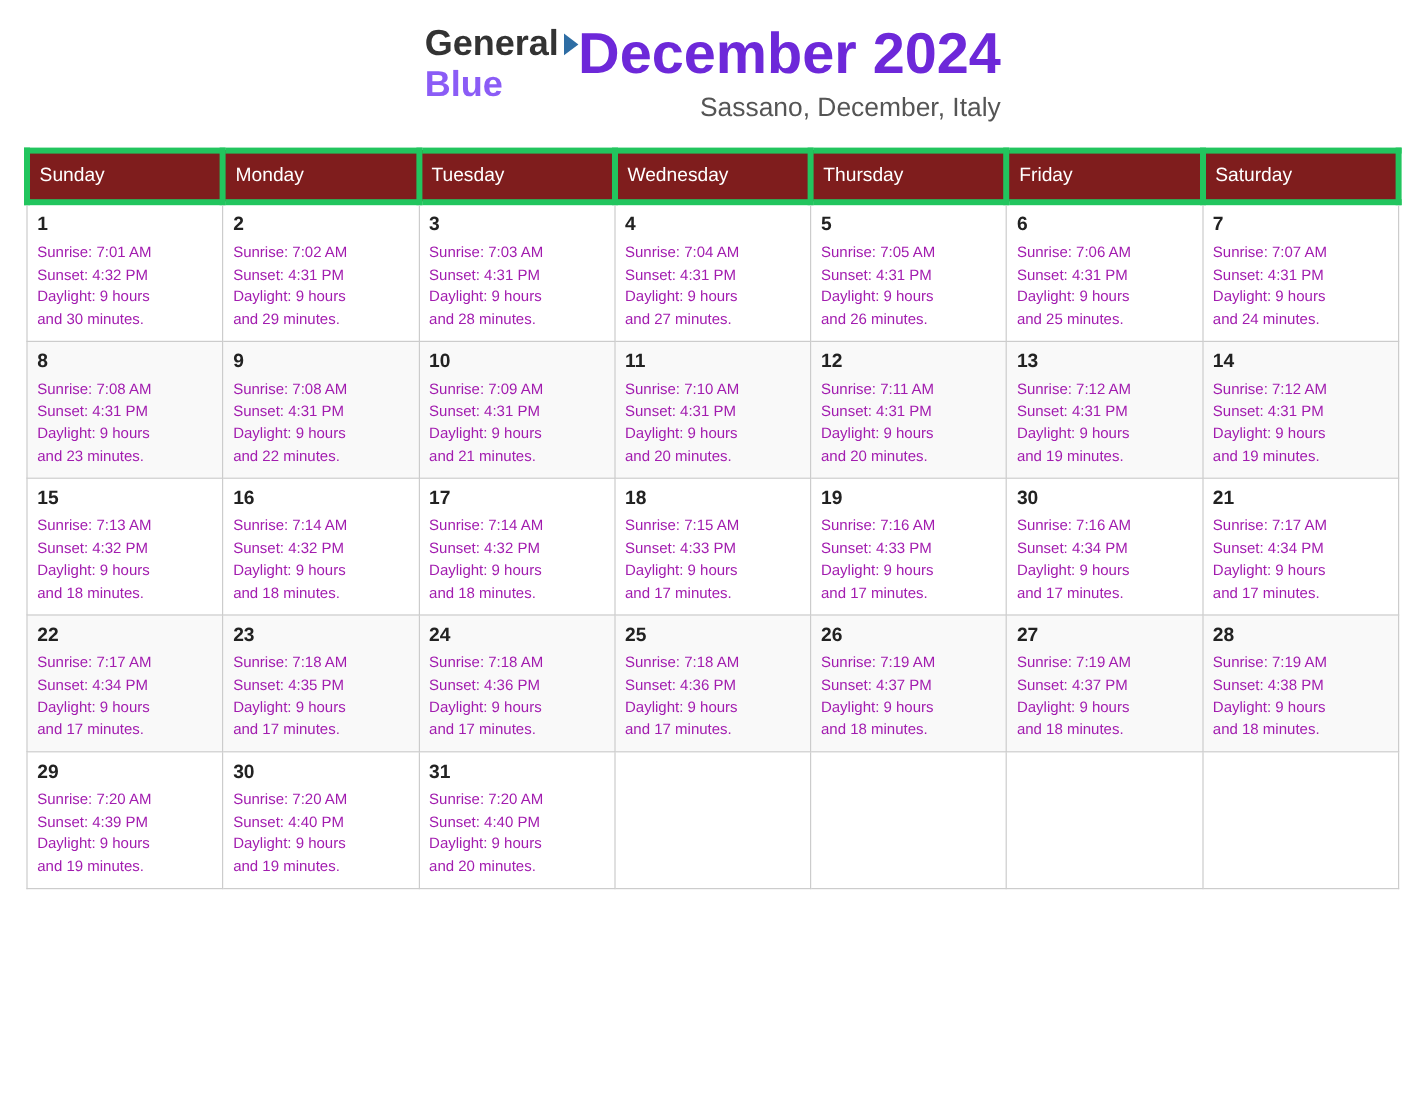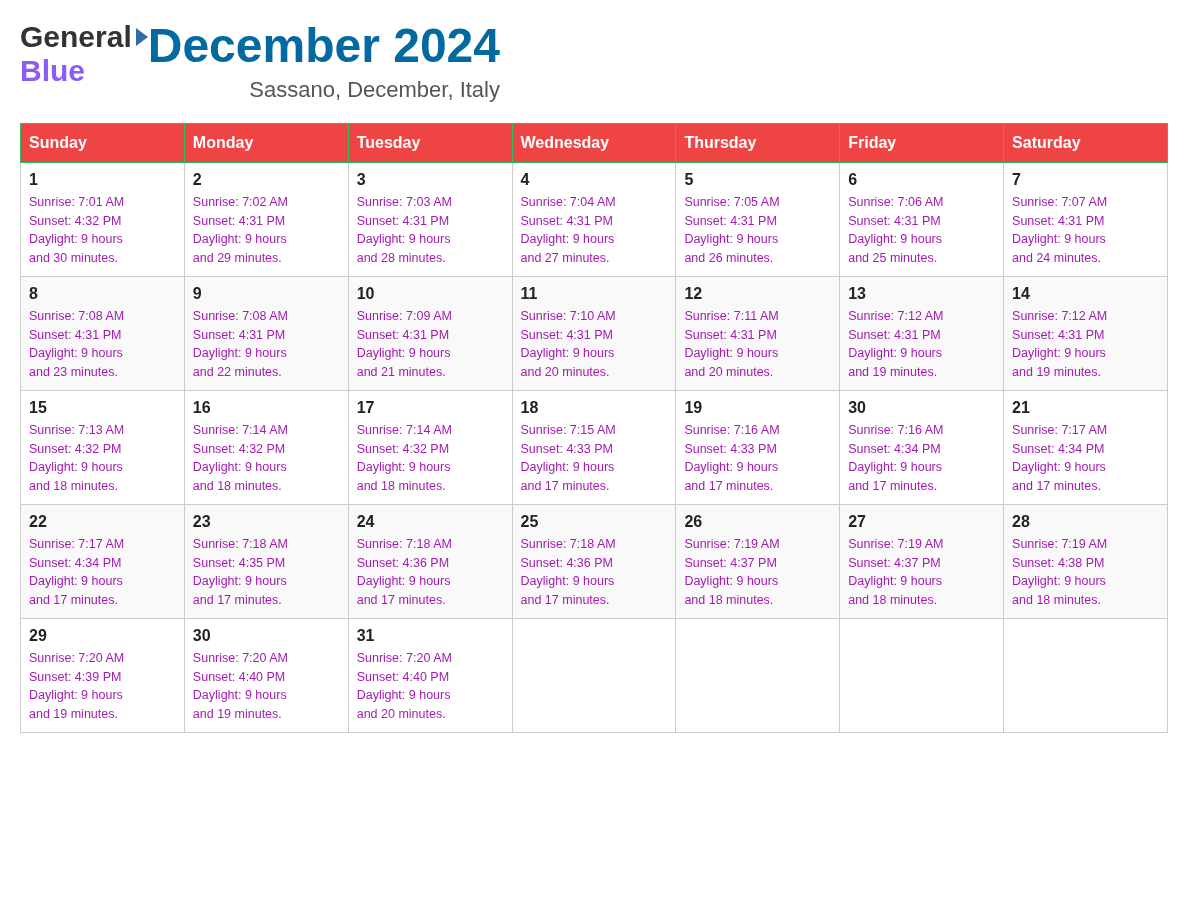--- a/index.html
+++ b/index.html
@@ -12,7 +12,7 @@
     }
     .header {
       display: flex;
-      justify-content: flex-start;
+      justify-content: center;
       align-items: flex-start;
       margin-bottom: 20px;
     }

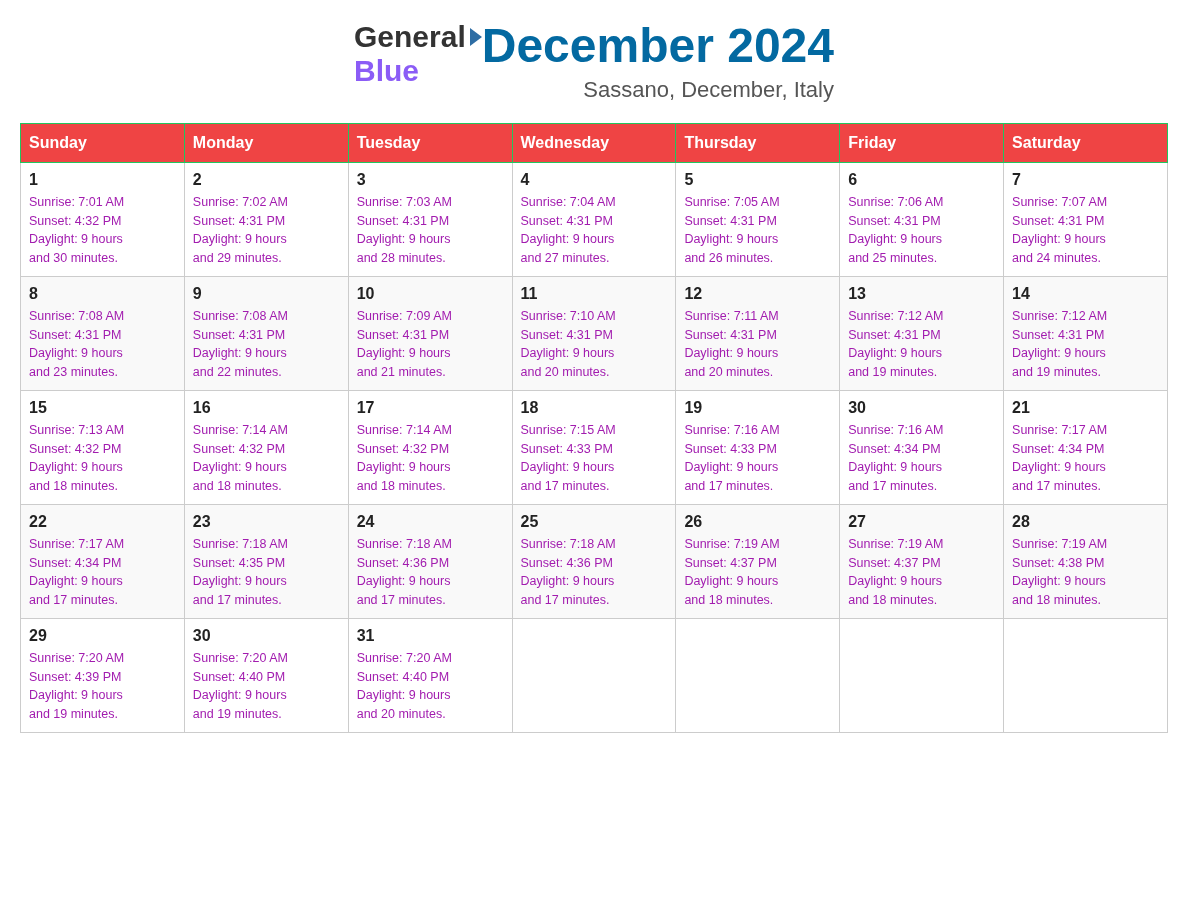--- a/index.html
+++ b/index.html
@@ -22,7 +22,7 @@
     .calendar-title {
       font-size: 48px;
       font-weight: bold;
-      color: #0369a1;
+      color: #6d28d9;
       line-height: 1.1;
     }
     .calendar-subtitle {

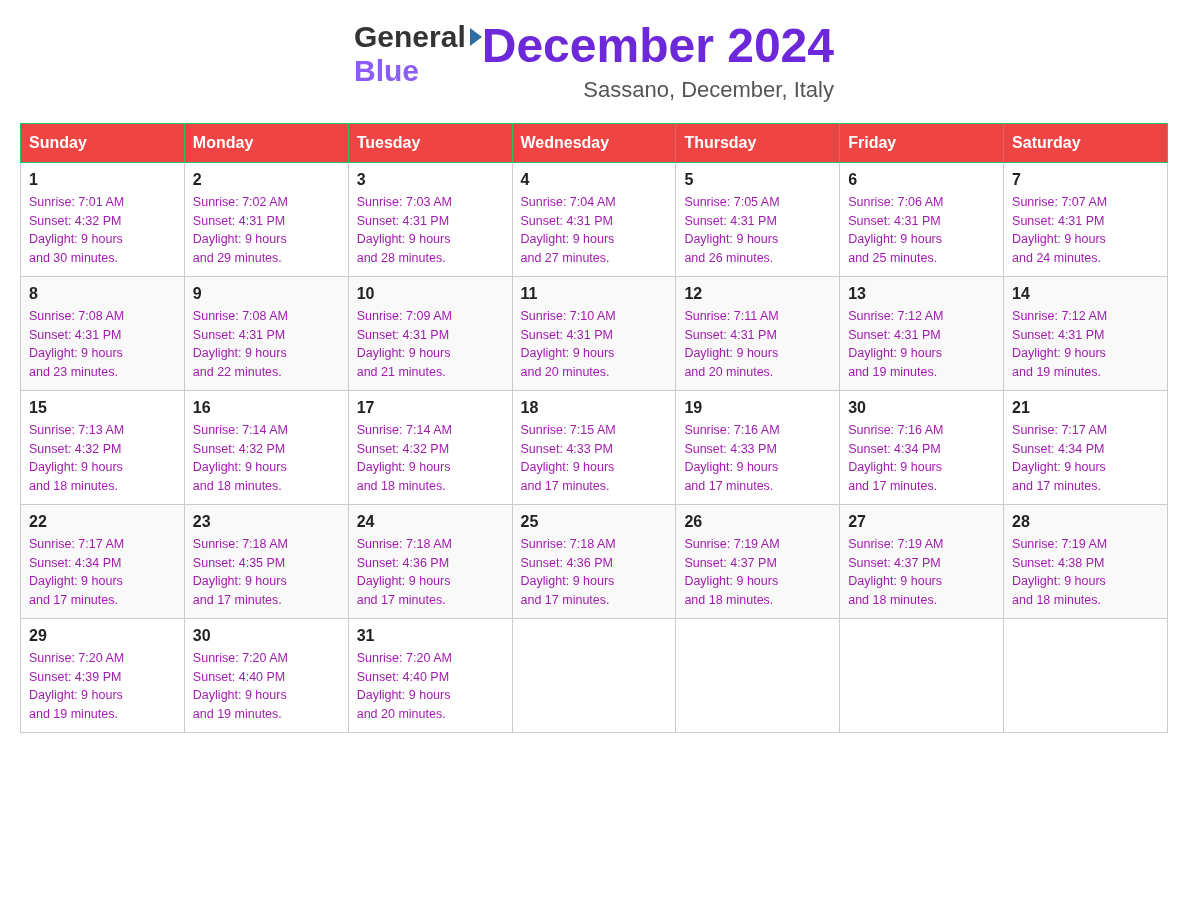--- a/index.html
+++ b/index.html
@@ -36,13 +36,13 @@
       table-layout: fixed;
     }
     thead tr th {
-      background-color: #ef4444;
+      background-color: #7f1d1d;
       color: #fff;
       padding: 10px 8px;
       font-size: 16px;
-      font-weight: bold;
+      font-weight: normal;
       text-align: left;
-      border: 1px solid #22c55e;
+      border: 5px solid #22c55e;
     }
     tbody tr td {
       border: 1px solid #ccc;

